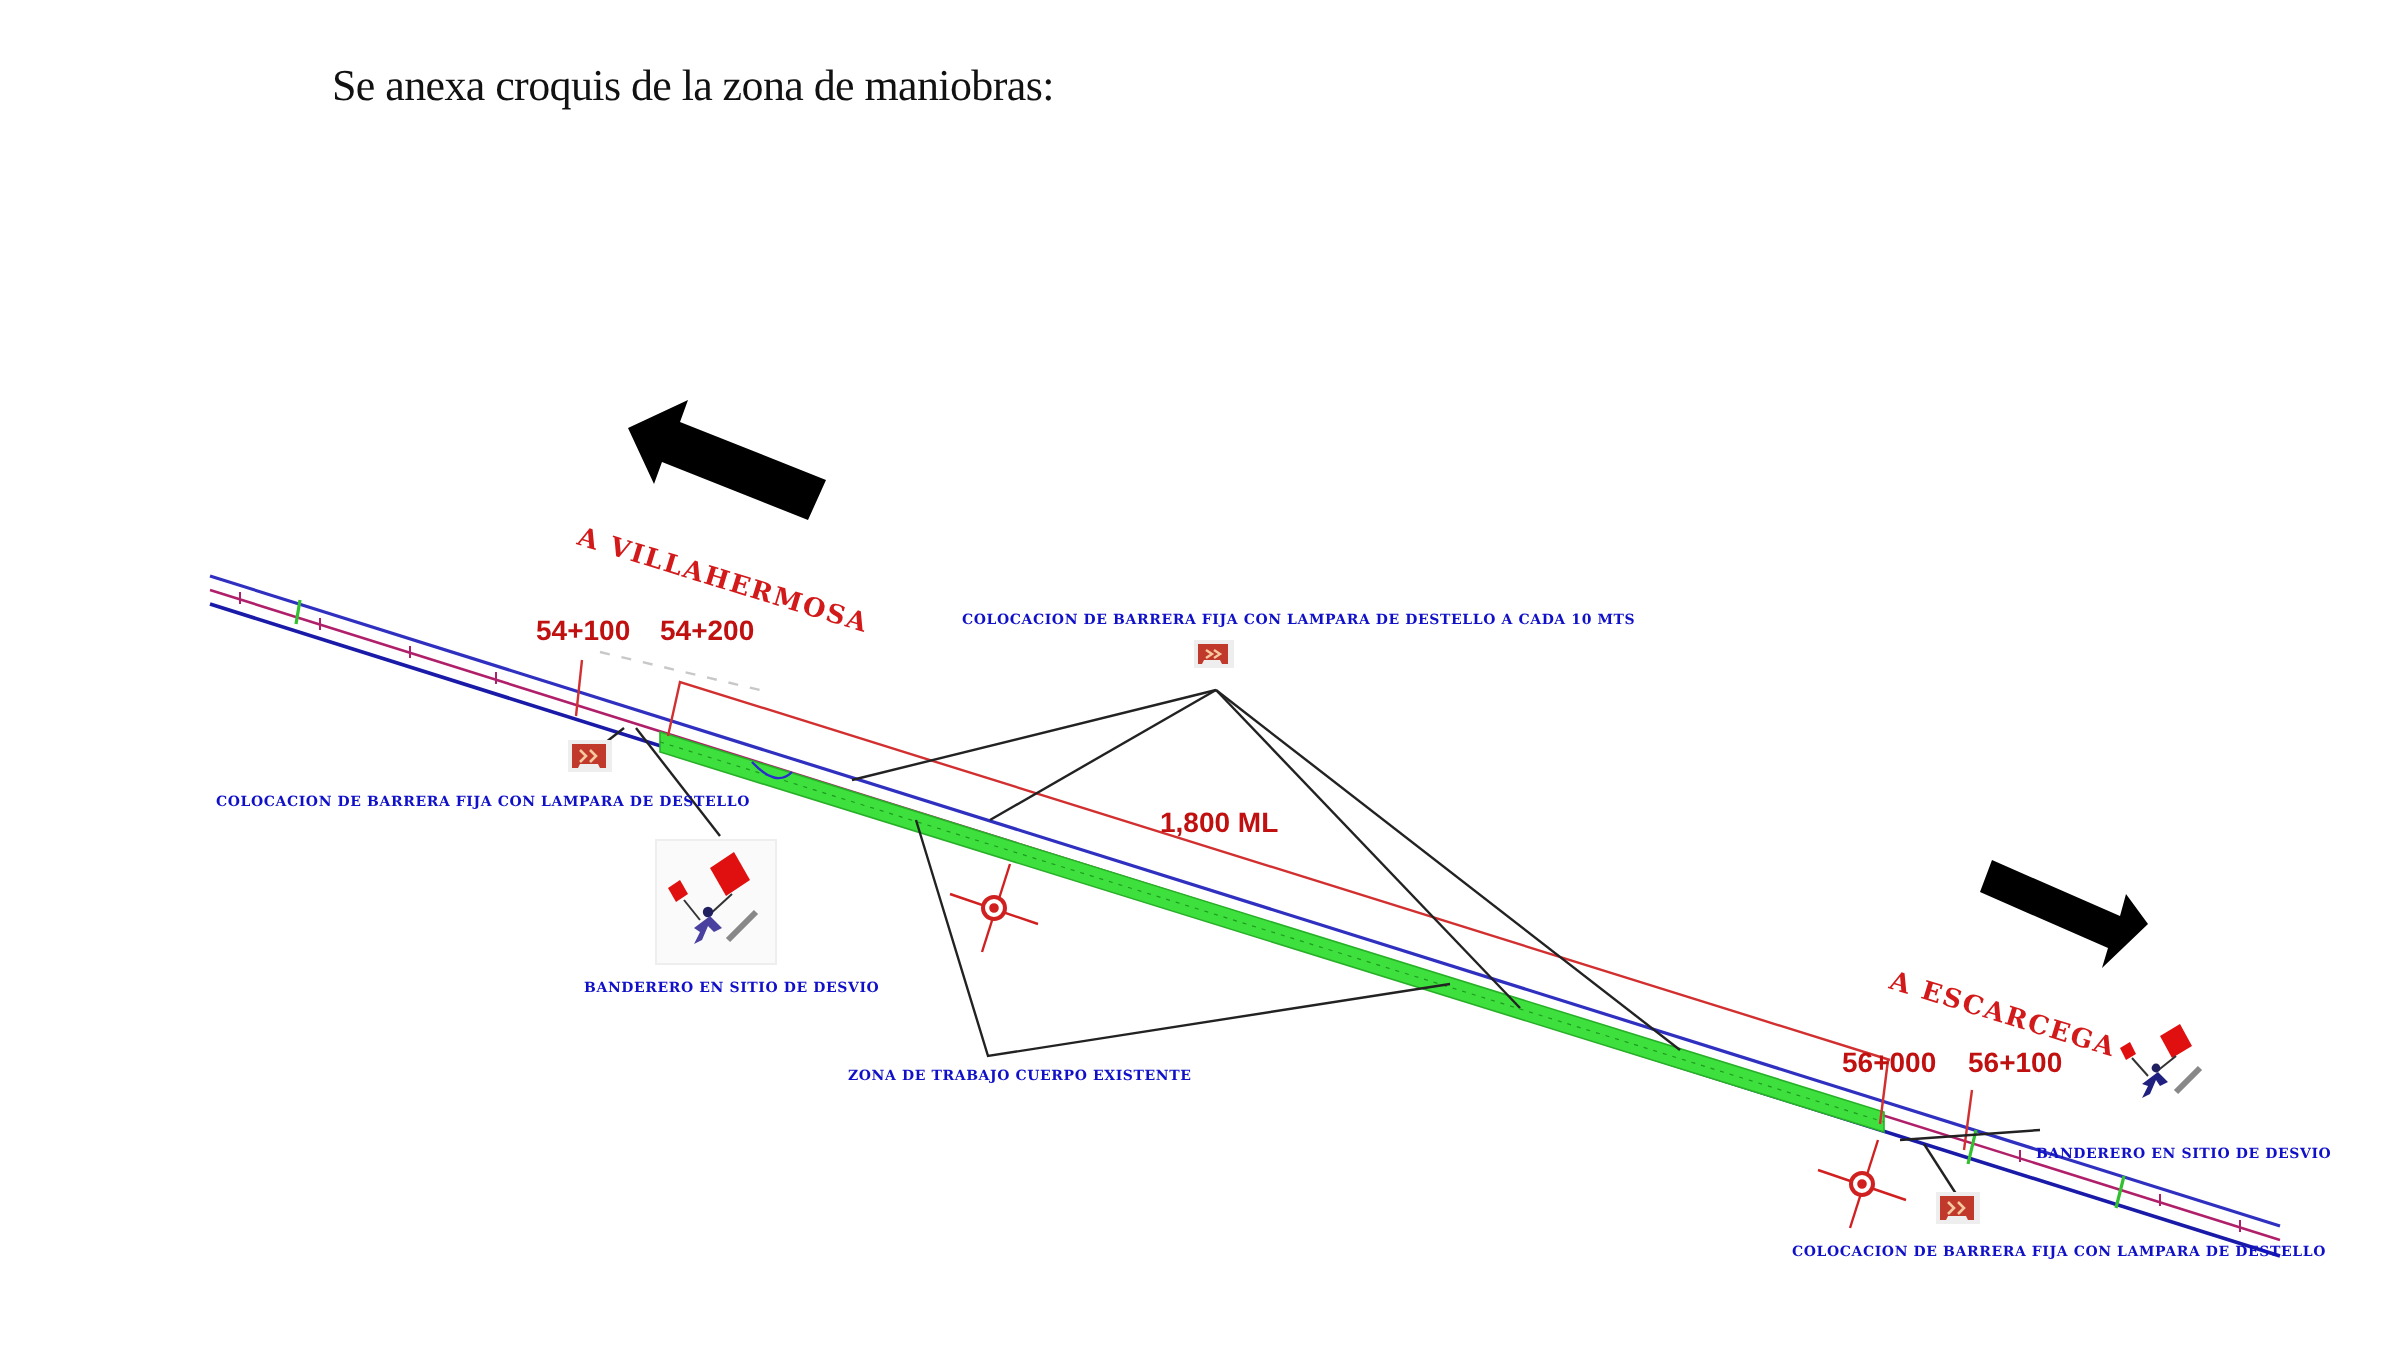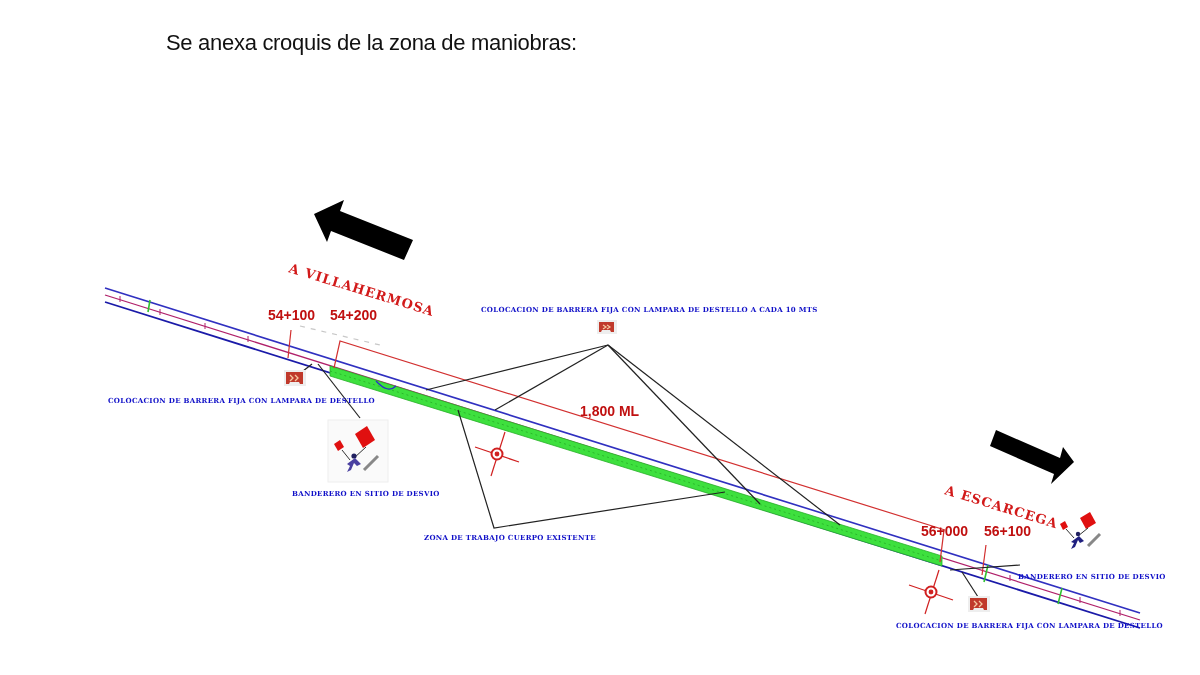--- a/index.html
+++ b/index.html
@@ -4,7 +4,7 @@
 <style>
   html, body { margin:0; padding:0; background:#ffffff; }
   body { width:1200px; height:675px; position:relative; overflow:hidden; font-family:"Liberation Sans", sans-serif; }
-  .intro { position:absolute; left:166px; top:30px; font-size:22px; color:#111; font-family:Liberation Sans, sans-serif; letter-spacing:-0.3px; }
+  .intro { position:absolute; left:166px; top:30px; font-size:22px; color:#111; font-family:Liberation Serif, serif; letter-spacing:-0.3px; }
   svg { position:absolute; left:0; top:0; }
   .lbl-blue { font-family:"DejaVu Serif", serif; font-weight:bold; fill:#1010c8; font-size:7px; letter-spacing:0.3px; }
   .lbl-red-serif { font-family:"DejaVu Serif", serif; font-weight:bold; fill:#d21a1a; font-size:13px; letter-spacing:1px; }

